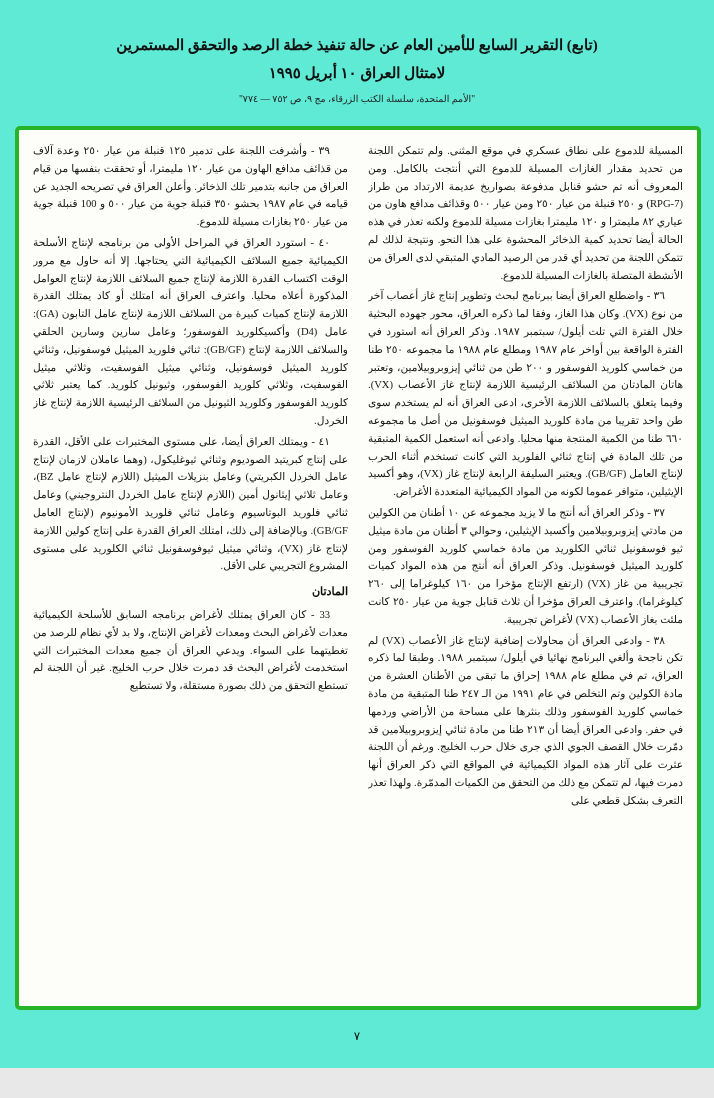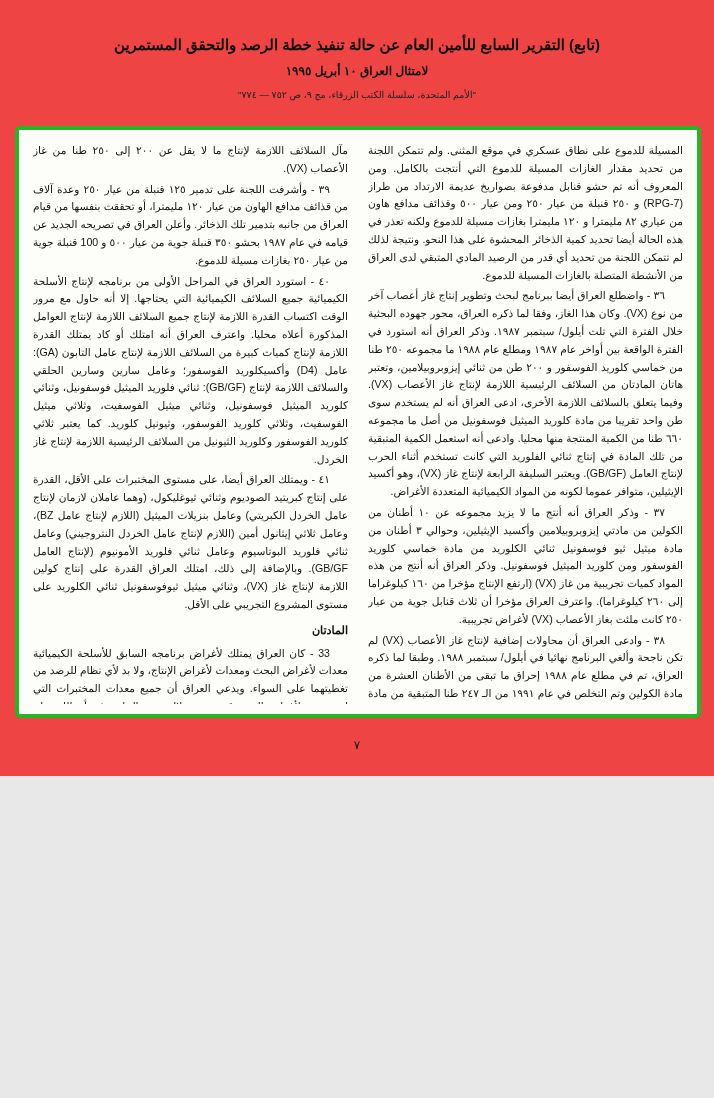--- a/index.html
+++ b/index.html
@@ -10,10 +10,10 @@
   .page {
     position: relative;
     width: 714px;
-    height: 776px;
+    height: 1068px;
     margin: 0 auto;
-    background: #ef4444;
-    font-family: Liberation Sans, sans-serif;
+    background: #5eead4;
+    font-family: Liberation Serif, serif;
     direction: rtl;
     overflow: hidden;
     box-sizing: border-box;

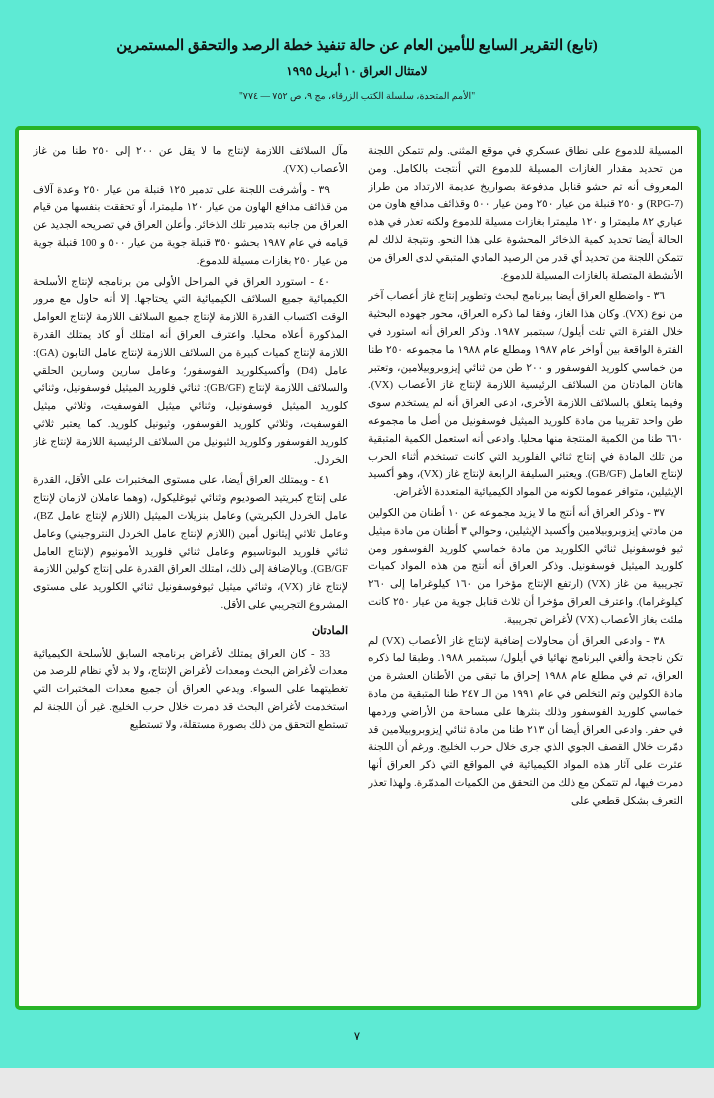--- a/index.html
+++ b/index.html
@@ -31,7 +31,7 @@
     letter-spacing: 0.2px;
   }
   .title-line-2 {
-    font-size: 12px;
+    font-size: 15px;
     font-weight: bold;
     color: #111;
     margin: 10px 0 0 0;

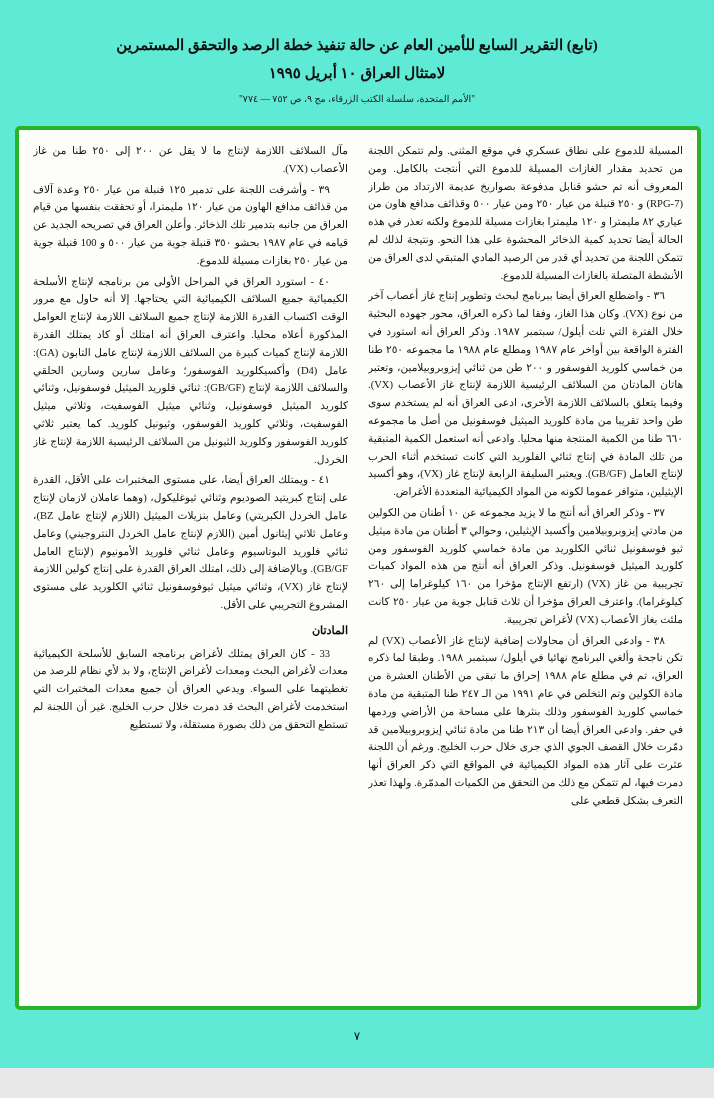--- a/index.html
+++ b/index.html
@@ -118,7 +118,6 @@
       </div>
 
       <div class="column">
-        <p class="para no-indent">مآل السلائف اللازمة لإنتاج ما لا يقل عن ٢٠٠ إلى ٢٥٠ طنا من غاز الأعصاب (VX).</p>
         <p class="para">٣٩ - وأشرفت اللجنة على تدمير ١٢٥ قنبلة من عيار ٢٥٠ وعدة آلاف من قذائف مدافع الهاون من عيار ١٢٠ مليمترا، أو تحققت بنفسها من قيام العراق من جانبه بتدمير تلك الذخائر. وأعلن العراق في تصريحه الجديد عن قيامه في عام ١٩٨٧ بحشو ٣٥٠ قنبلة جوية من عيار ٥٠٠ و 100 قنبلة جوية من عيار ٢٥٠ بغازات مسيلة للدموع.</p>
         <p class="para">٤٠ - استورد العراق في المراحل الأولى من برنامجه لإنتاج الأسلحة الكيميائية جميع السلائف الكيميائية التي يحتاجها. إلا أنه حاول مع مرور الوقت اكتساب القدرة اللازمة لإنتاج جميع السلائف اللازمة لإنتاج العوامل المذكورة أعلاه محليا. واعترف العراق أنه امتلك أو كاد يمتلك القدرة اللازمة لإنتاج كميات كبيرة من السلائف اللازمة لإنتاج عامل التابون (GA): عامل (D4) وأكسيكلوريد الفوسفور؛ وعامل سارين وسارين الحلقي والسلائف اللازمة لإنتاج (GB/GF): ثنائي فلوريد الميثيل فوسفونيل، وثنائي كلوريد الميثيل فوسفونيل، وثنائي ميثيل الفوسفيت، وثلاثي ميثيل الفوسفيت، وثلاثي كلوريد الفوسفور، وثيونيل كلوريد. كما يعتبر ثلاثي كلوريد الفوسفور وكلوريد الثيونيل من السلائف الرئيسية اللازمة لإنتاج غاز الخردل.</p>
         <p class="para">٤١ - ويمتلك العراق أيضا، على مستوى المختبرات على الأقل، القدرة على إنتاج كبريتيد الصوديوم وثنائي ثيوغليكول، (وهما عاملان لازمان لإنتاج عامل الخردل الكبريتي) وعامل بنزيلات الميثيل (اللازم لإنتاج عامل BZ)، وعامل ثلاثي إيثانول أمين (اللازم لإنتاج عامل الخردل النتروجيني) وعامل ثنائي فلوريد البوتاسيوم وعامل ثنائي فلوريد الأمونيوم (لإنتاج العامل GB/GF). وبالإضافة إلى ذلك، امتلك العراق القدرة على إنتاج كولين اللازمة لإنتاج غاز (VX)، وثنائي ميثيل ثيوفوسفونيل ثنائي الكلوريد على مستوى المشروع التجريبي على الأقل.</p>

